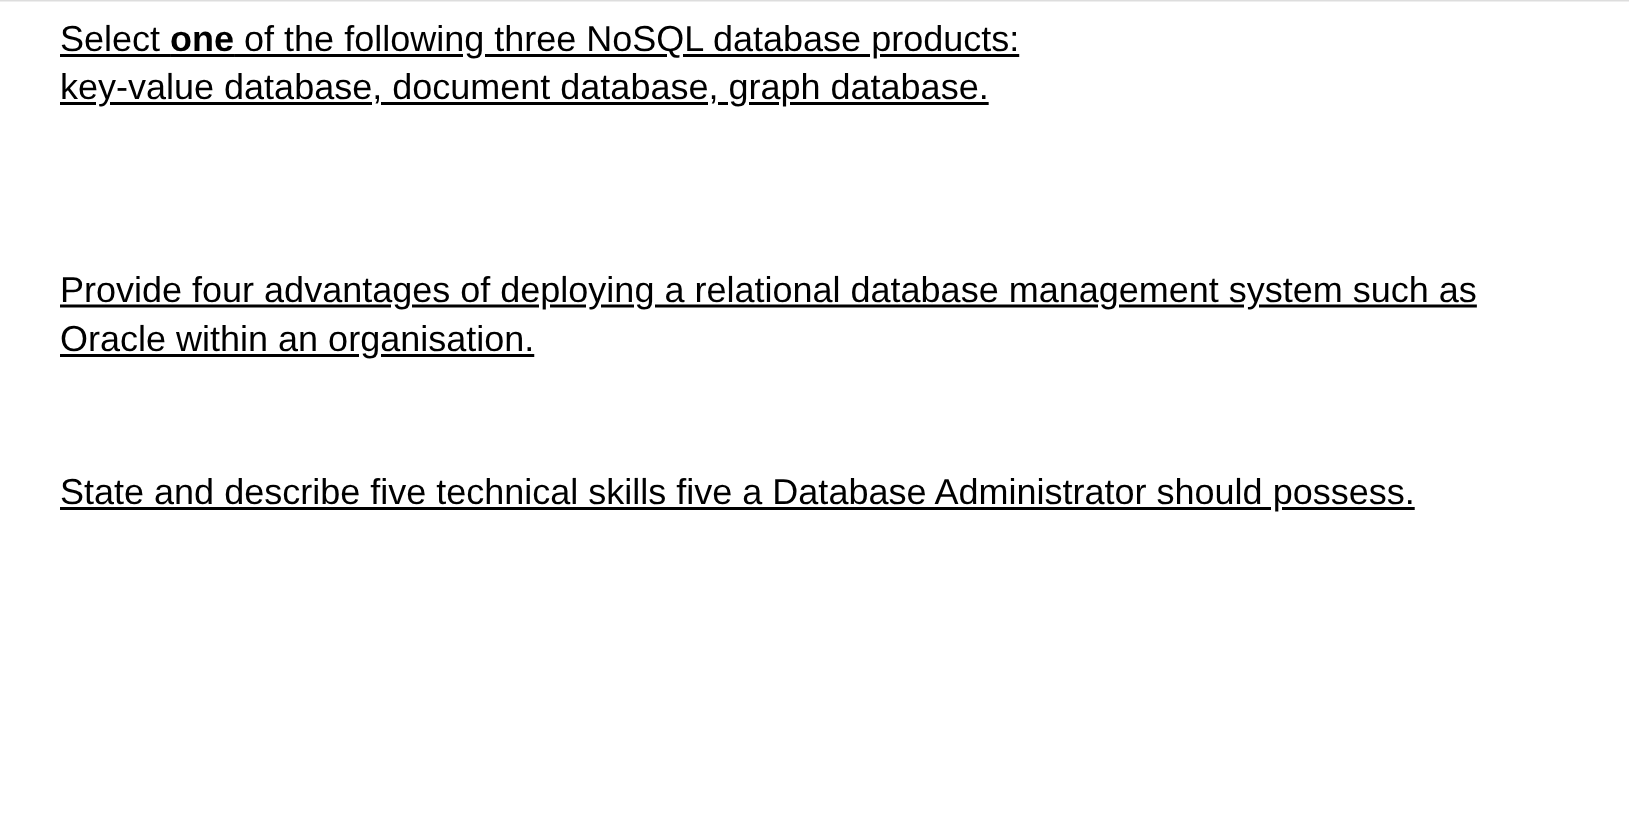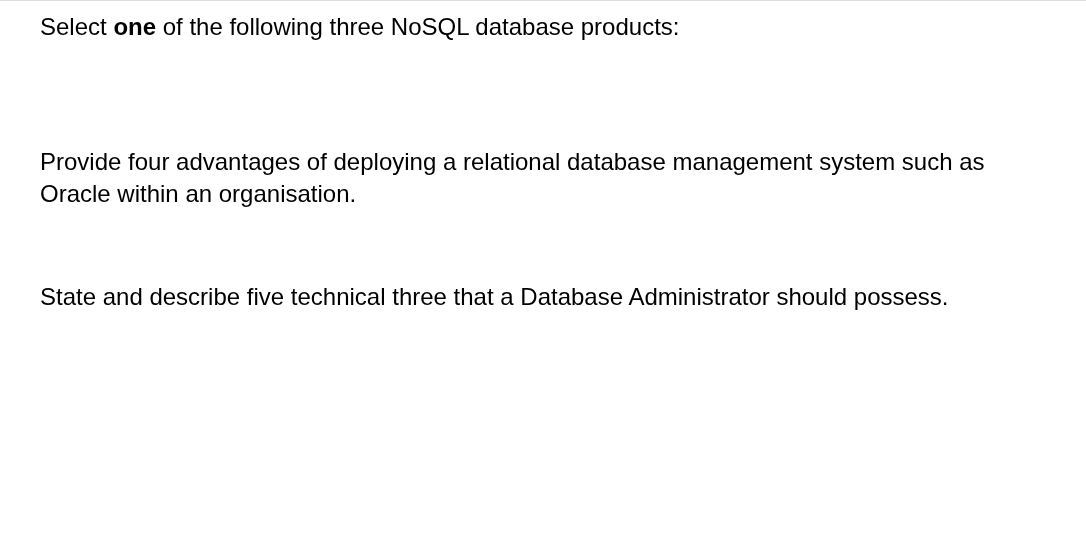--- a/index.html
+++ b/index.html
@@ -19,6 +19,7 @@
     }
     .question-block {
       margin-bottom: 70px;
+      text-decoration: underline;
     }
     .question-block:last-child {
       margin-bottom: 0;

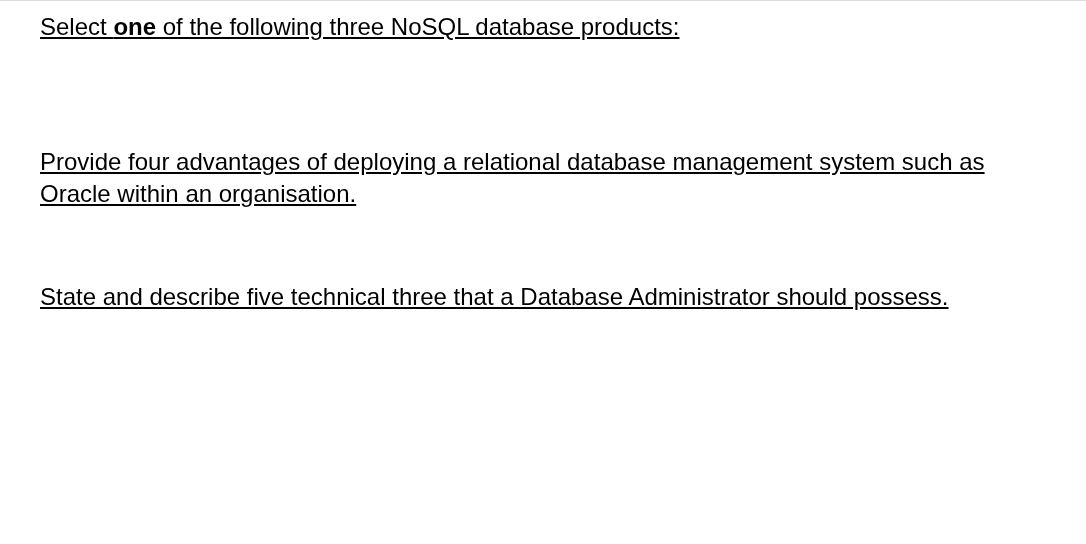--- a/index.html
+++ b/index.html
@@ -35,6 +35,7 @@
   <p>
     <span>Select </span><span class="bold">one</span><span> of the following three NoSQL database products:</span>
   </p>
+  <p>key-value database, document database, graph database.</p>
   <br>
 </div>
 

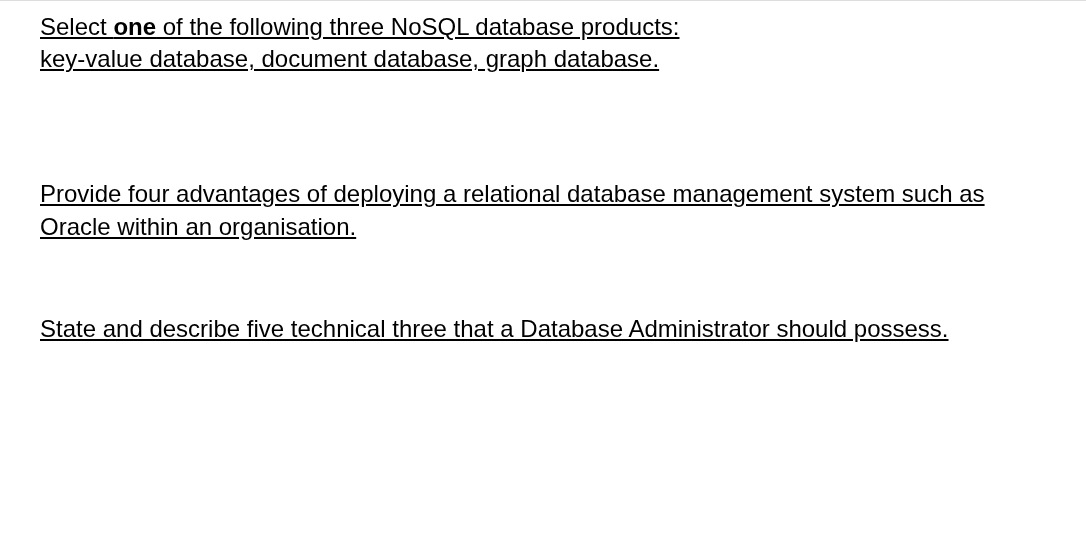--- a/index.html
+++ b/index.html
@@ -44,7 +44,7 @@
 </div>
 
 <div class="question-block">
-  <p>State and describe five technical three that a Database Administrator should possess.</p>
+  <p>State and describe five technical skills five a Database Administrator should possess.</p>
 </div>
 
 </body></html>

